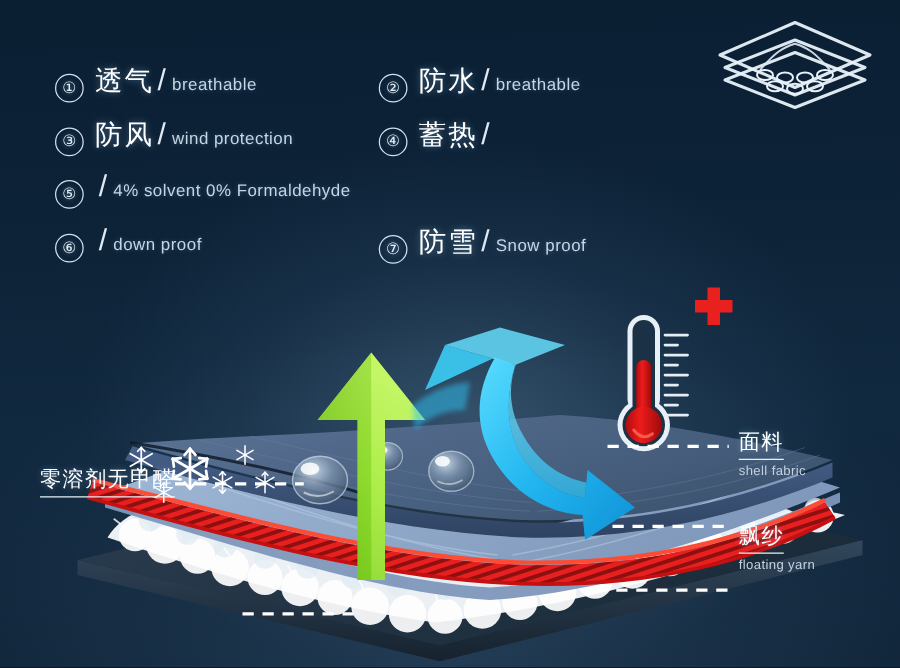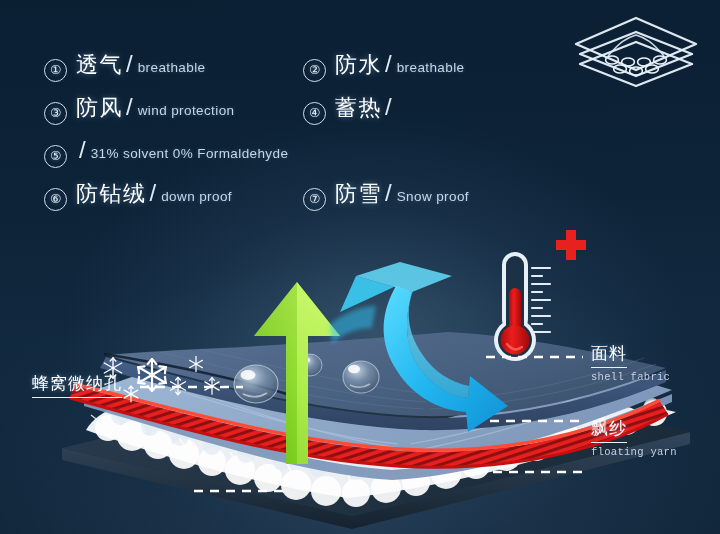--- a/index.html
+++ b/index.html
@@ -115,7 +115,7 @@
     <div class="feat" style="left:44px;top:102px;">
       <span class="fnum">⑤</span>
       <span class="fslash">/</span>
-      <span class="fen">31% solvent 0% Formaldehyde</span>
+      <span class="fen">4% solvent 0% Formaldehyde</span>
     </div>
 
     <div class="feat" style="left:44px;top:145px;">

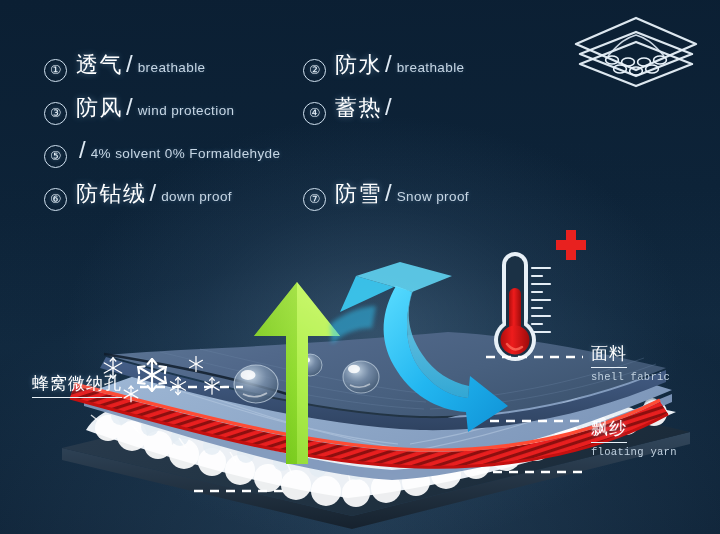--- a/index.html
+++ b/index.html
@@ -120,7 +120,6 @@
 
     <div class="feat" style="left:44px;top:145px;">
       <span class="fnum">⑥</span>
-      <span class="fcn">防钻绒</span>
       <span class="fslash">/</span>
       <span class="fen">down proof</span>
     </div>

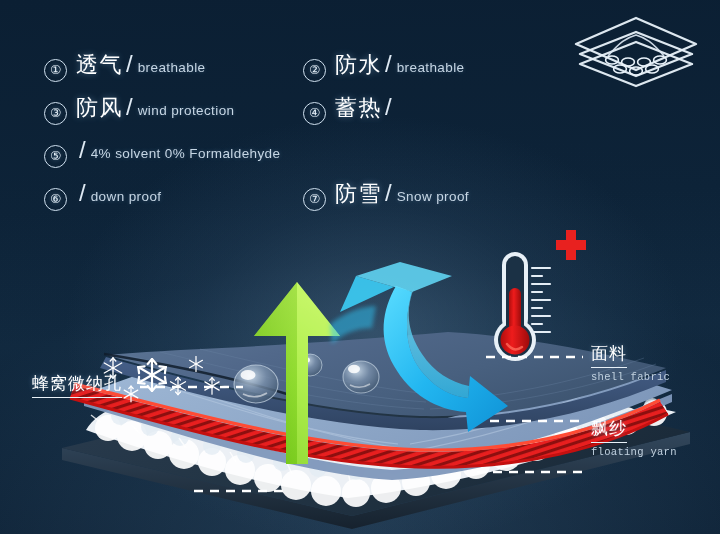--- a/index.html
+++ b/index.html
@@ -53,7 +53,7 @@
   .cl-en{
     display:block;font-size:10.5px;color:#c2d2e0;letter-spacing:.3px;margin-top:3px;
   }
-  .cl-right .cl-cn,.cl-right .cl-en{text-align:left;font-family:Liberation Mono, monospace;}
+  .cl-right .cl-cn,.cl-right .cl-en{text-align:left;}
   .cl-left{text-align:left;}
 </style>
 </head>

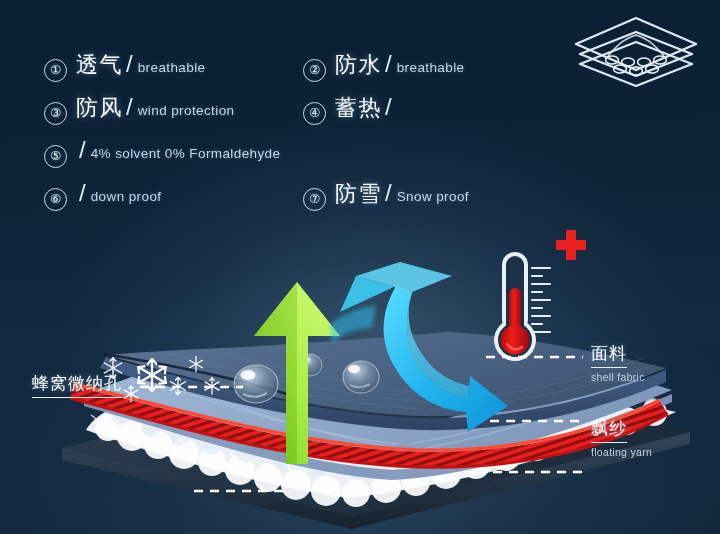--- a/index.html
+++ b/index.html
@@ -460,7 +460,7 @@
 
     
     <div class="callout cl-left" style="left:32px;top:156px;">
-      <span class="cl-cn">蜂窝微纳孔</span>
+      <span class="cl-cn">零溶剂无甲醛</span>
     </div>
 
   </div>

